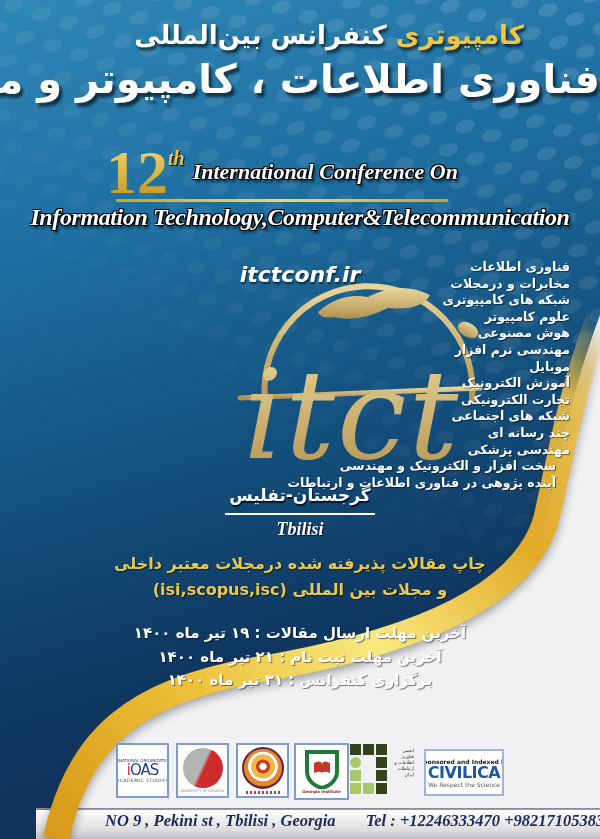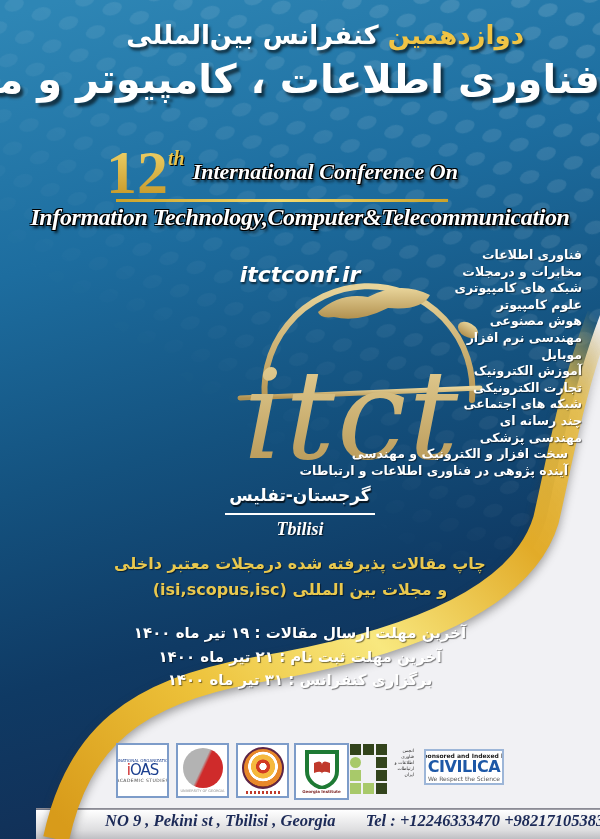--- a/index.html
+++ b/index.html
@@ -161,7 +161,7 @@
   </svg>
 
   <div class="abs fa-line1 rtl">
-    <span class="gold">دوازدهمین</span>
+    <span class="gold">کامپیوتری</span>
     <span>کنفرانس بین‌المللی</span>
   </div>
   <div class="abs center fa-line2 rtl">فناوری اطلاعات ، کامپیوتر و مخابرات</div>

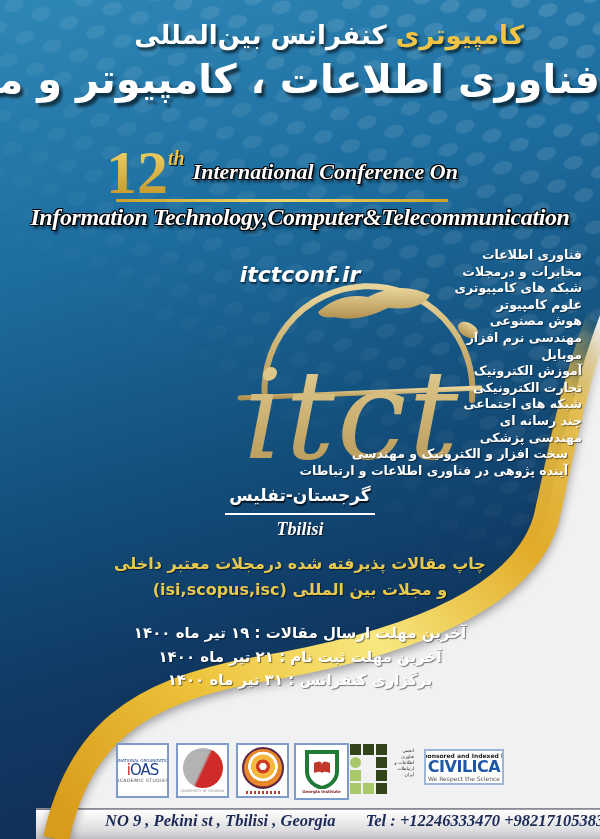--- a/index.html
+++ b/index.html
@@ -42,7 +42,7 @@
      text-shadow:1px 2px 2px rgba(0,0,0,.6);z-index:3;}
 
   
-  .topics{top:243px;right:14px;z-index:4;list-style:none;margin:4px;padding:0;
+  .topics{top:243px;right:14px;z-index:4;list-style:none;margin:16px;padding:0;
      text-align:right;color:#fff;font-size:12.5px;font-weight:bold;line-height:16.6px;}
   .topics li{white-space:nowrap;text-shadow:1px 1px 1px rgba(0,0,0,.5);}
   .topics li:nth-child(n+13){padding-left:0;padding-right:14px;}

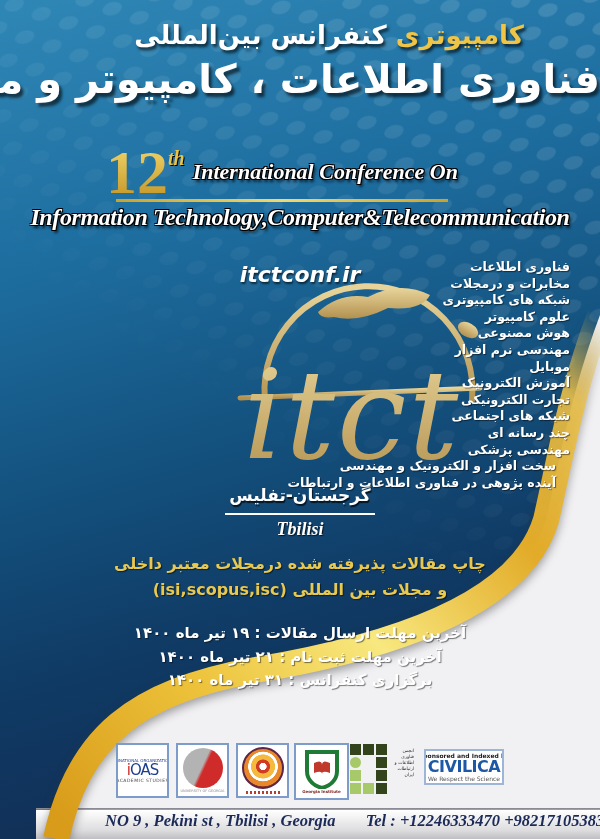--- a/index.html
+++ b/index.html
@@ -85,7 +85,7 @@
   .cell{width:11px;height:11px;}
   .cD{background:#33441c;} .cL{background:#a8c96a;} .cC{background:#a8c96a;border-radius:50%;} .cE{background:transparent;}
   .mosaic-cap{font-size:4.5px;color:#2e2e2e;line-height:6px;text-align:right;direction:rtl;margin-top:4px;}
-  .sp-civilica{left:424px;top:749px;width:80px;height:36px;border:2px solid #9db6d8;}
+  .sp-civilica{left:424px;top:749px;width:80px;height:47px;border:2px solid #9db6d8;}
   .sp-civilica .t{font-size:6px;font-weight:bold;color:#222;white-space:nowrap;}
   .sp-civilica .n{font-size:16px;font-weight:bold;color:#1d58a7;letter-spacing:-.5px;line-height:16px;}
   .sp-civilica .b{font-size:6px;color:#555;white-space:nowrap;}

